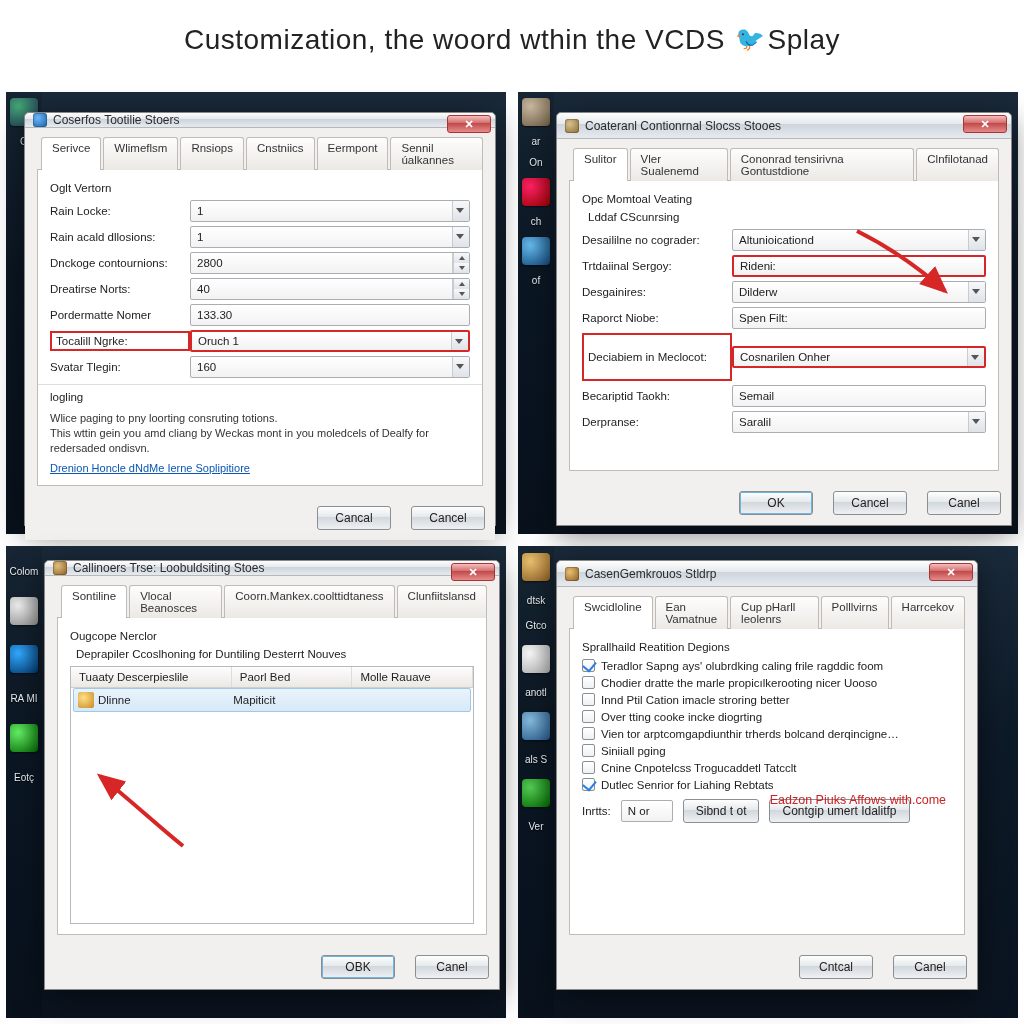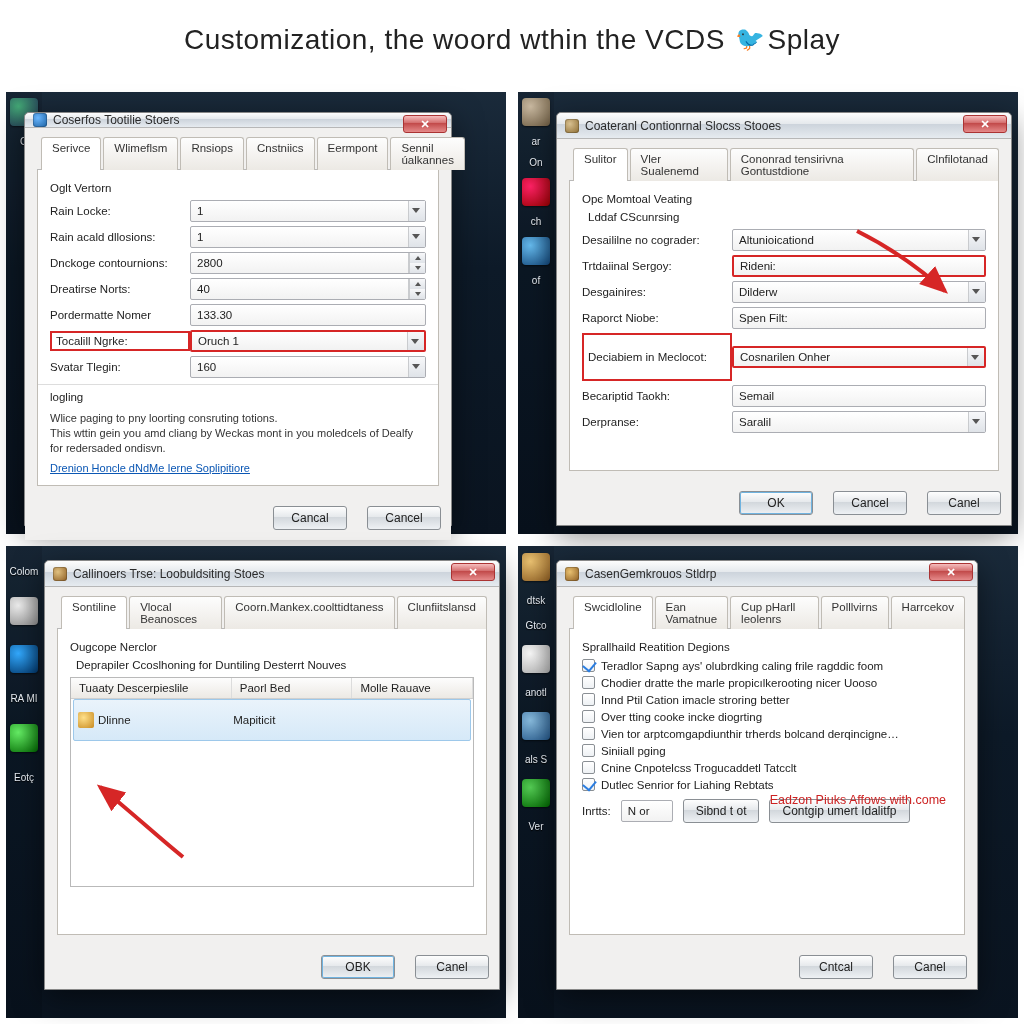--- a/index.html
+++ b/index.html
@@ -79,7 +79,7 @@
       <div class="dlabel">G</div>
     </div>
   </div>
-  <div class="win" style="left:24px; top:20px; width:428px; height:414px;">
+  <div class="win" style="left:24px; top:20px; width:472px; height:414px;">
     <div class="titlebar">
       <div class="ticon"></div>
       <span class="ttext">Coserfos Tootilie Stoers</span>

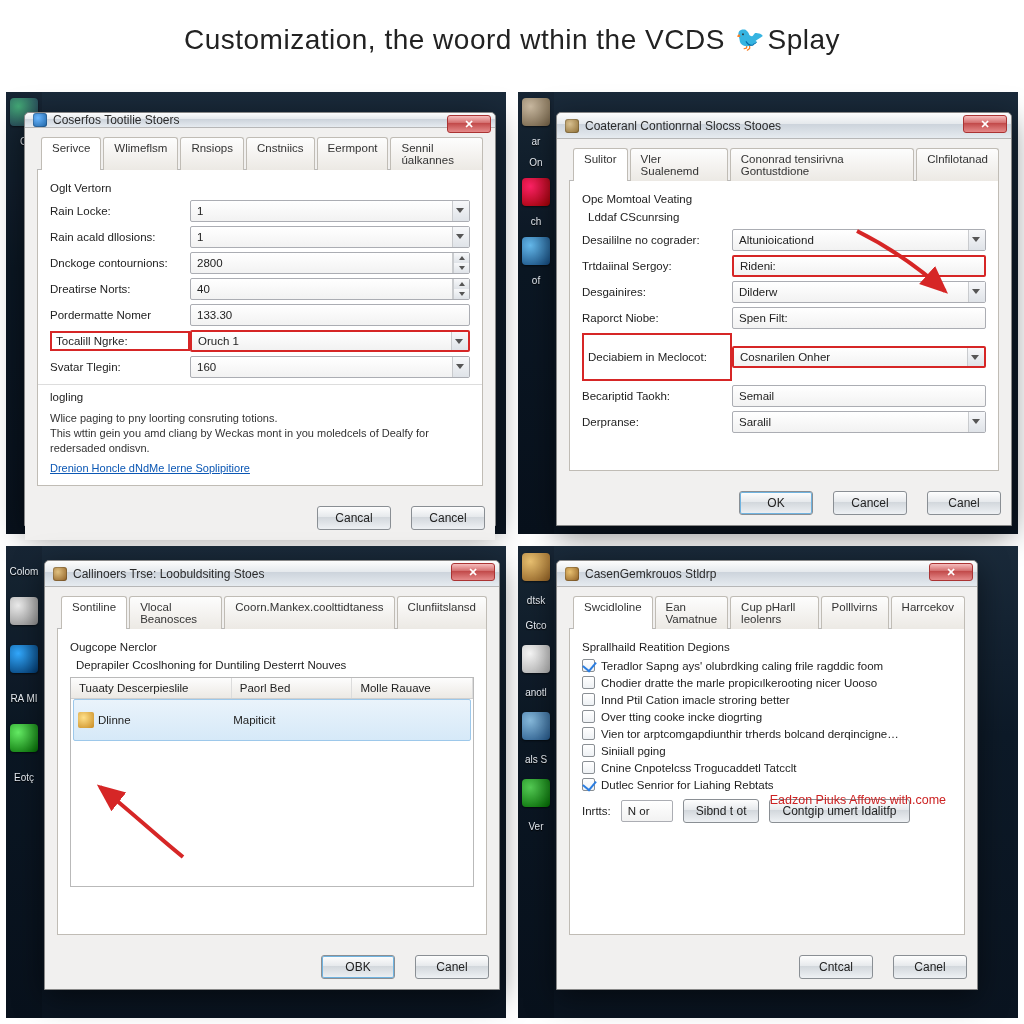--- a/index.html
+++ b/index.html
@@ -50,7 +50,7 @@
   .btnrow { display:flex; justify-content:flex-end; gap:20px; padding:8px 10px 10px; background:#f1f0ef;}
   .btn { min-width:74px; height:24px; border:1px solid #8a8f94; border-radius:3px; background:linear-gradient(180deg,#fefefe,#e6e9ec 45%,#d2d7dc 46%,#eef1f4); font-size:12px; color:#222; display:flex; align-items:center; justify-content:center; padding:0 12px;}
   .btn.default { box-shadow:0 0 0 1px #6fb3e0 inset;}
-  .listview { border:1px solid #b9b9b9; height:210px; background:#fff; margin-top:4px;}
+  .listview { border:1px solid #b9b9b9; height:258px; background:#fff; margin-top:4px;}
   .lv-head { display:flex; background:linear-gradient(180deg,#fdfdfd,#ece9e4); border-bottom:1px solid #cfcfcf;}
   .lv-head div { padding:4px 8px; font-size:11.5px; border-right:1px solid #dcdcdc;}
   .lv-row { display:flex; align-items:center; padding:12px 4px; font-size:11.5px;}

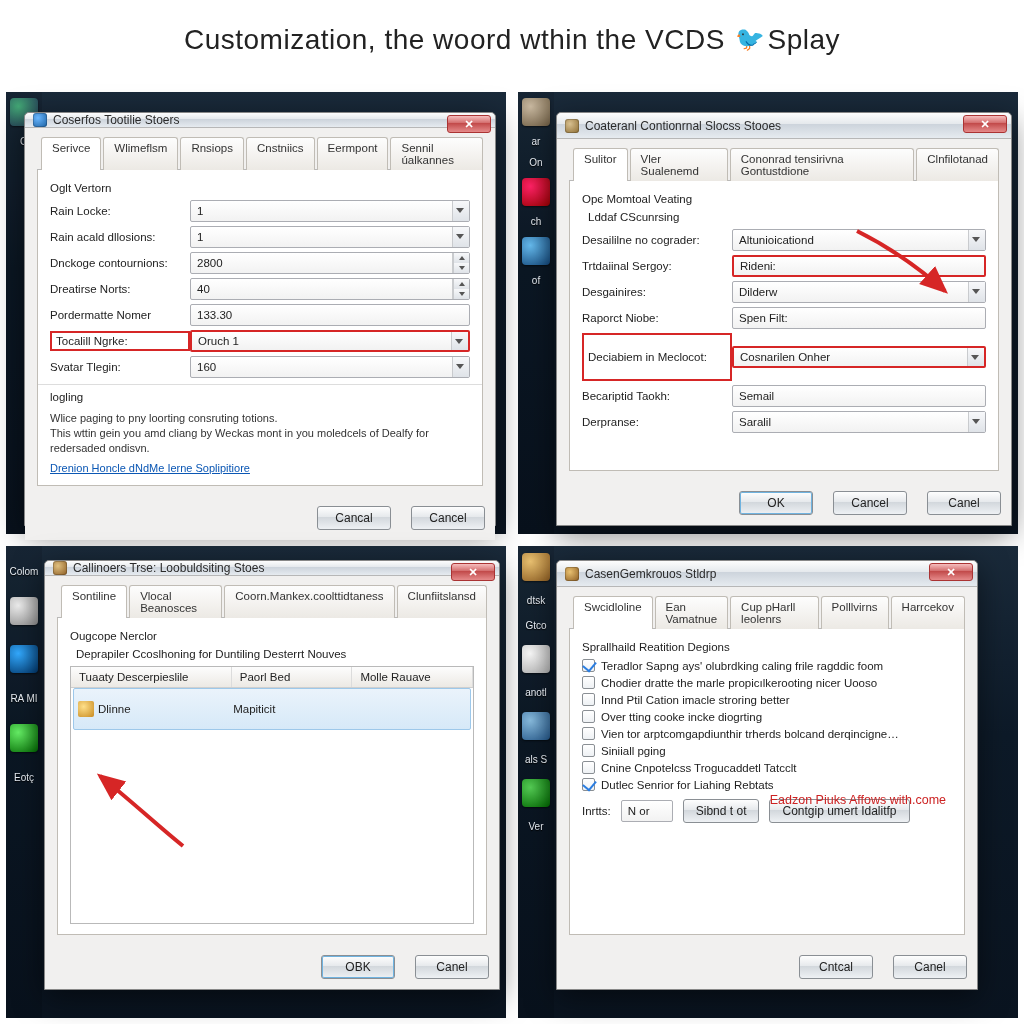--- a/index.html
+++ b/index.html
@@ -53,7 +53,7 @@
   .listview { border:1px solid #b9b9b9; height:258px; background:#fff; margin-top:4px;}
   .lv-head { display:flex; background:linear-gradient(180deg,#fdfdfd,#ece9e4); border-bottom:1px solid #cfcfcf;}
   .lv-head div { padding:4px 8px; font-size:11.5px; border-right:1px solid #dcdcdc;}
-  .lv-row { display:flex; align-items:center; padding:12px 4px; font-size:11.5px;}
+  .lv-row { display:flex; align-items:center; padding:3px 4px; font-size:11.5px;}
   .lv-row.sel { background:linear-gradient(180deg,#eaf3fb,#d6e9f8); border:1px solid #9dc8ea; border-radius:2px; margin:0 2px;}
   .lv-row .ricon { width:16px;height:16px; margin-right:4px; background: radial-gradient(circle at 35% 35%,#ffe08a,#c88a20); border-radius:2px;}
   .chk { display:flex; align-items:center; font-size:11.5px; margin:4px 0;}

